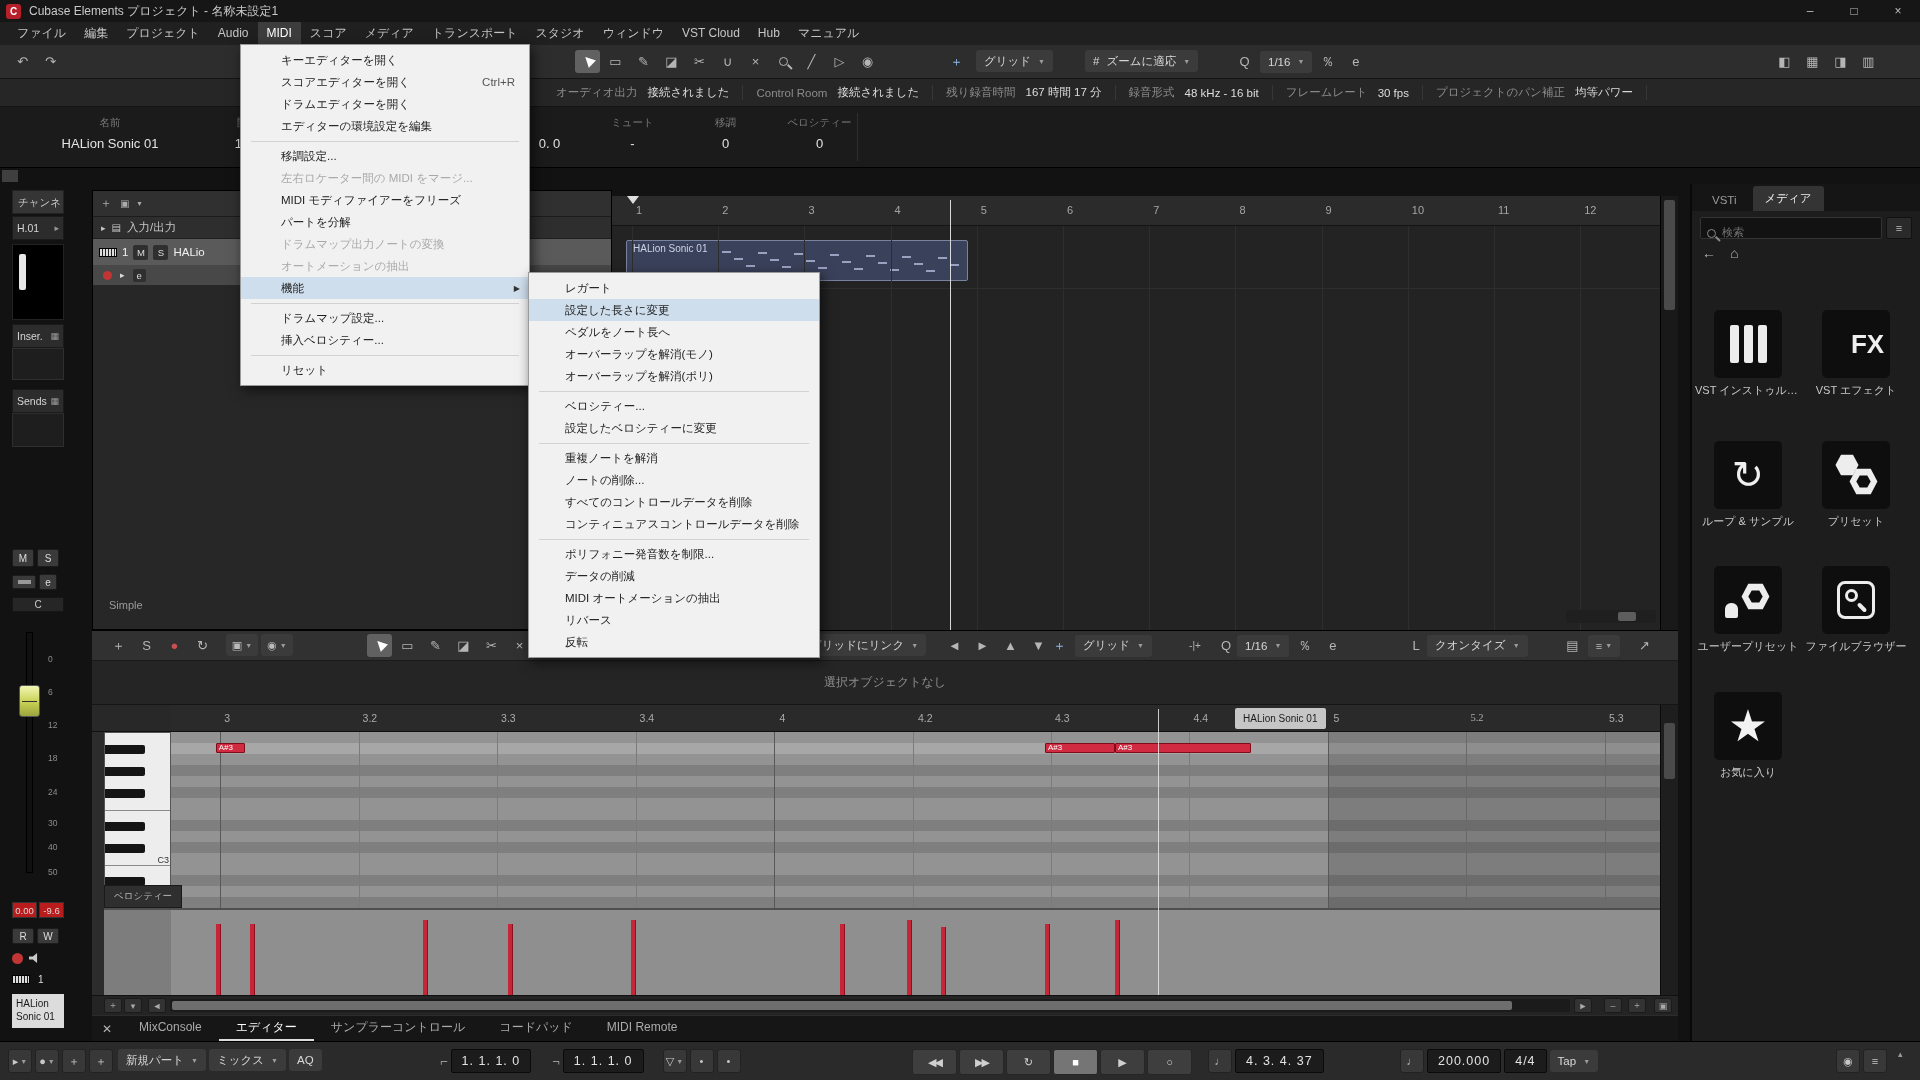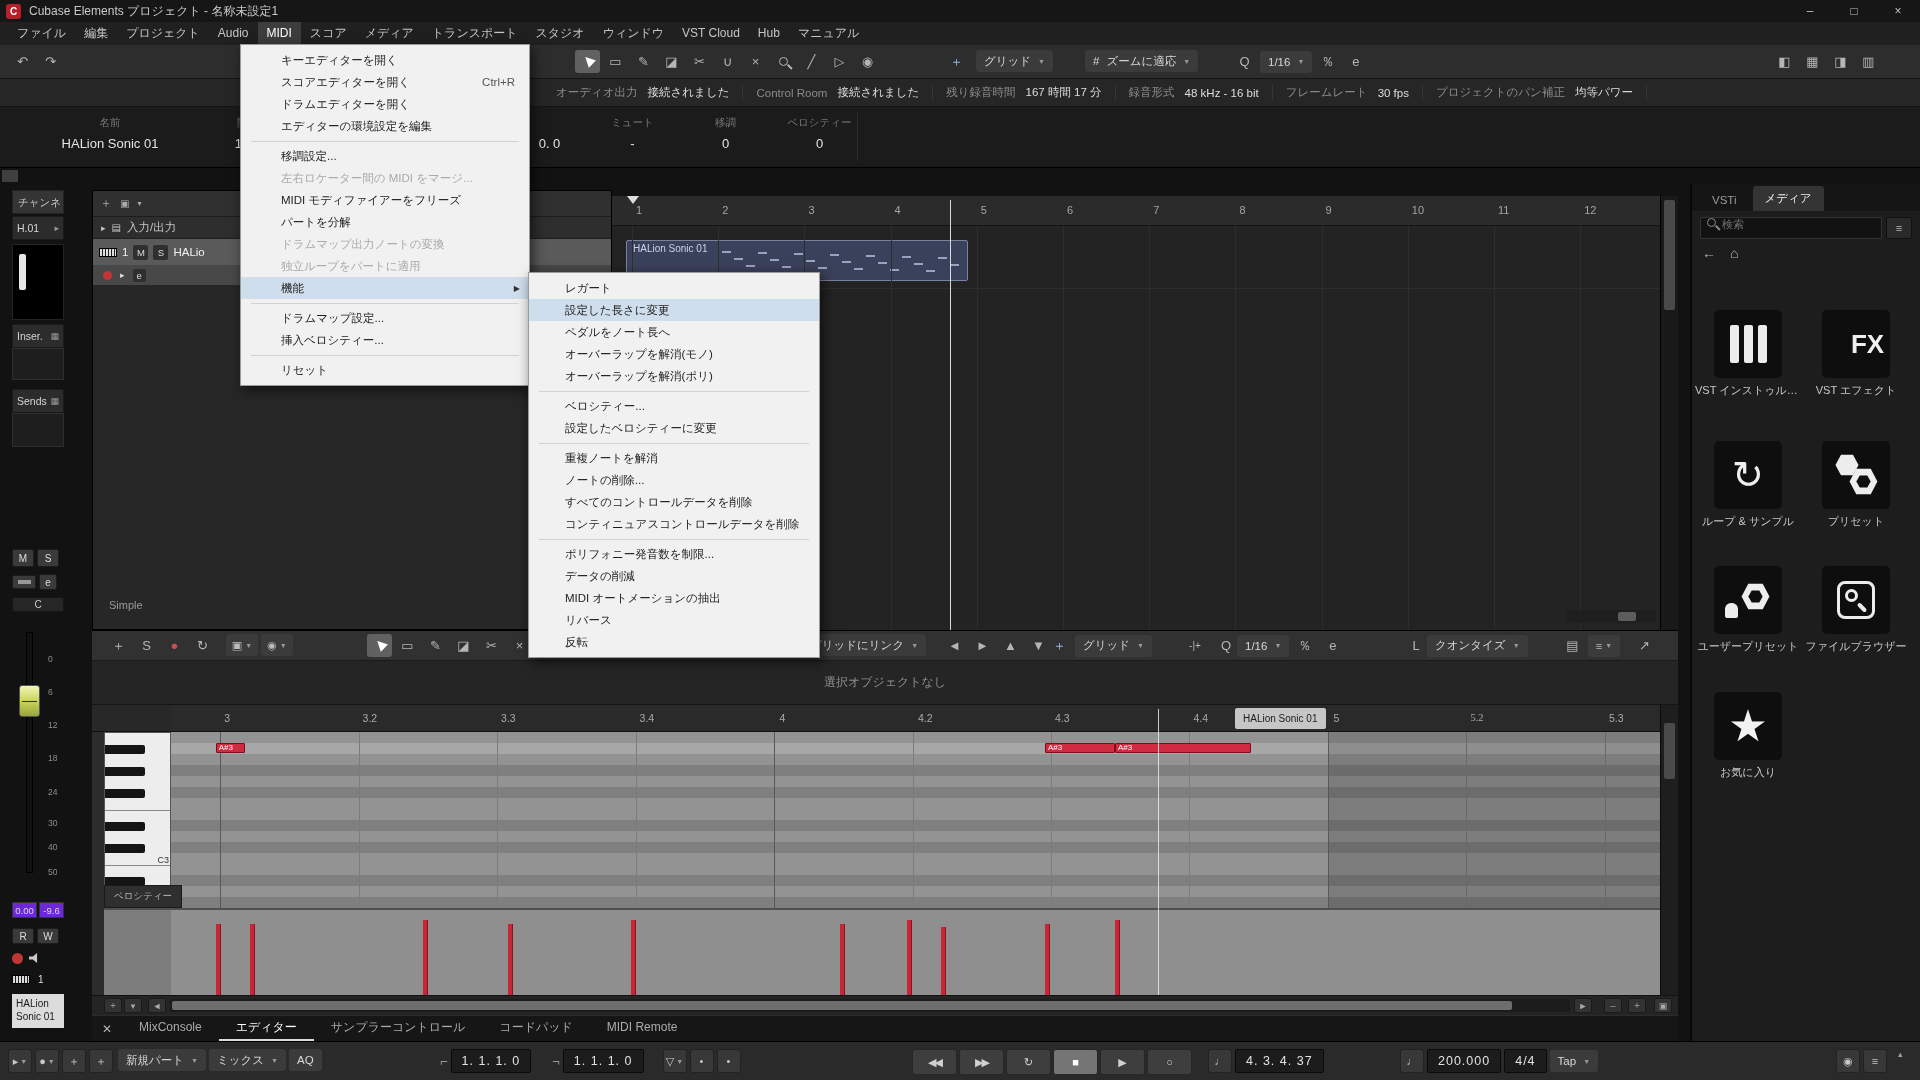--- a/index.html
+++ b/index.html
@@ -96,7 +96,7 @@
   .rk-tab{padding:5px 12px;font-size:11.5px;color:#9b9b9b}
   .rk-tab.active{background:#343434;color:#efefef;border-radius:3px 3px 0 0}
   .rk-search{margin:6px 8px 0;display:flex;gap:4px;align-items:center}
-  .rk-box{flex:1;height:22px;background:#121212;border:1px solid #333;border-radius:2px;display:flex;align-items:flex-start;gap:6px;padding:0 6px;color:#8a8a8a}
+  .rk-box{flex:1;height:22px;background:#121212;border:1px solid #333;border-radius:2px;display:flex;align-items:flex-end;gap:6px;padding:0 6px;color:#8a8a8a}
   .rk-box input{flex:1;background:transparent;border:none;outline:none;color:#bbb;font-size:11px;font-family:inherit}
   .rk-list-btn{width:26px;height:22px;background:#2a2a2a;border:1px solid #111;border-radius:2px;color:#bbb;display:flex;align-items:center;justify-content:center;font-size:11px}
   .rk-nav{margin:6px 10px 0;display:flex;gap:14px;color:#b5b5b5;font-size:14px;align-items:center}

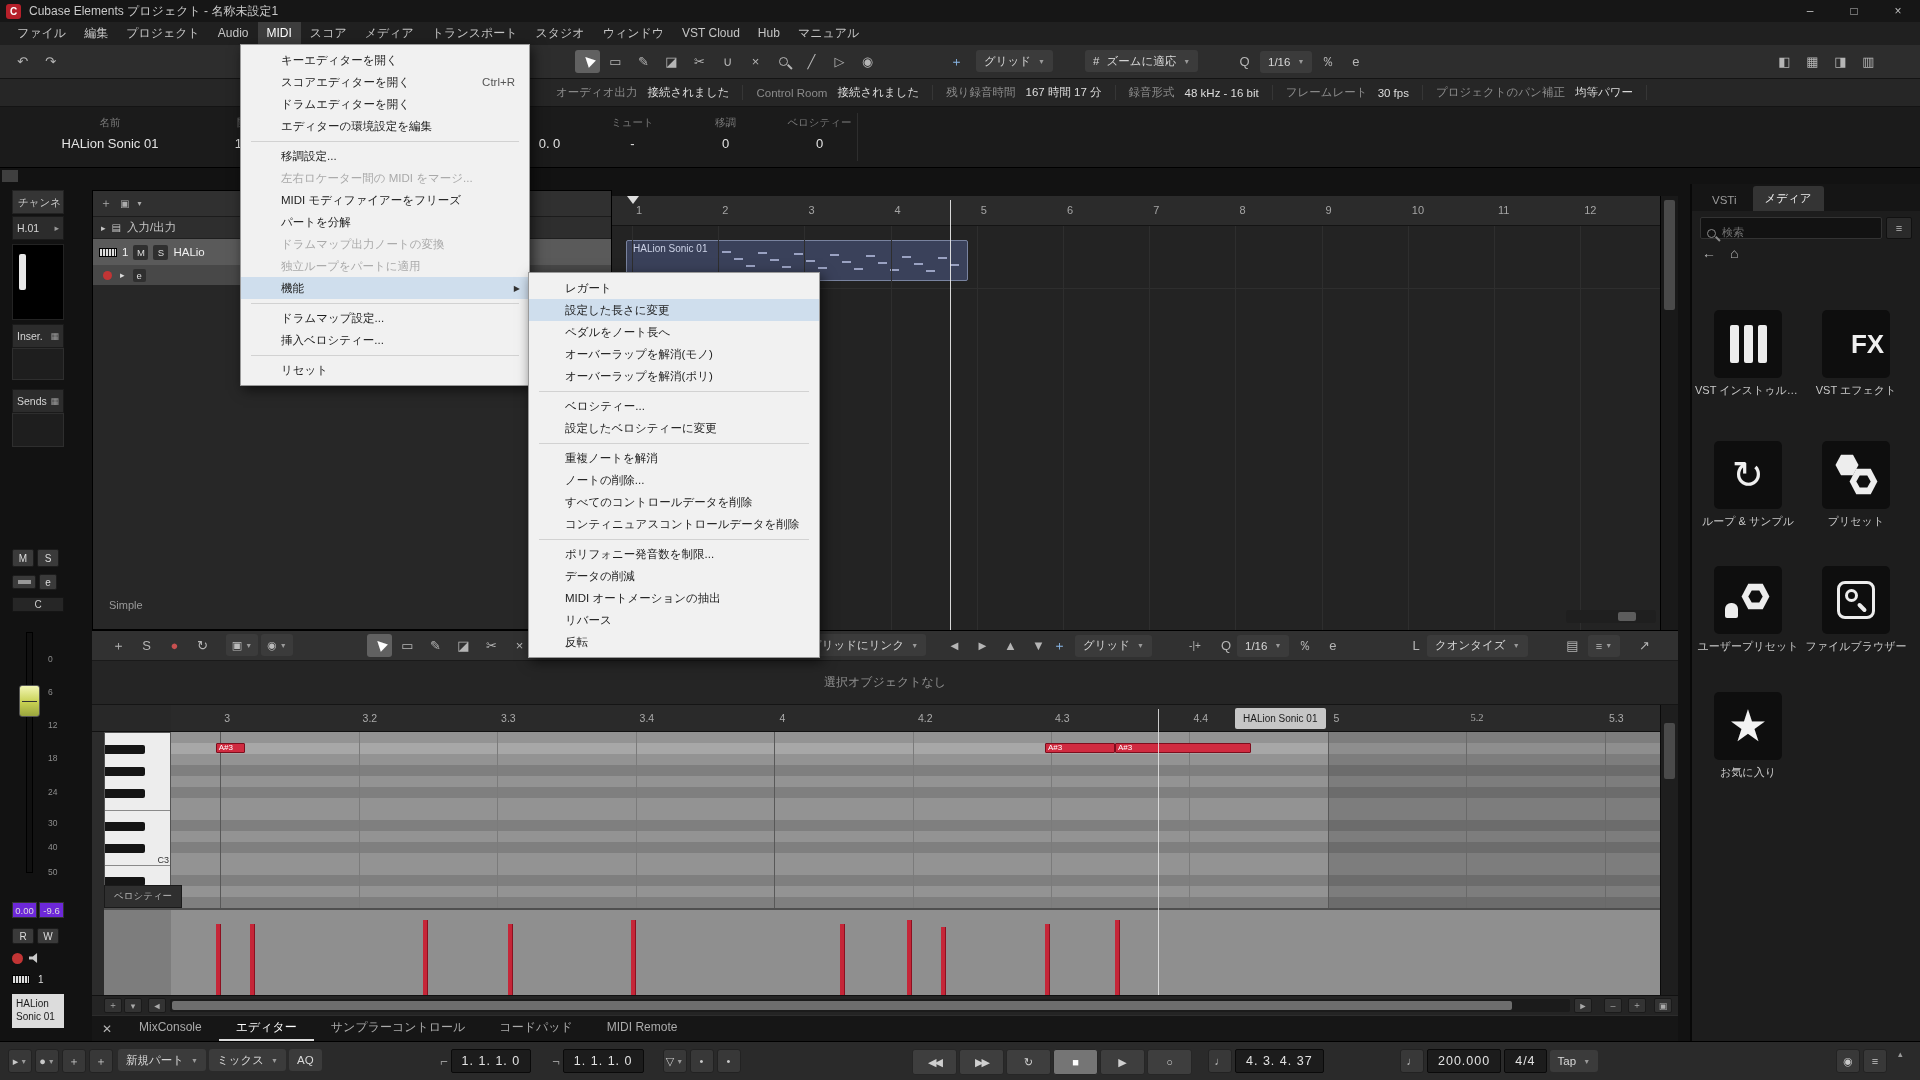--- a/index.html
+++ b/index.html
@@ -816,7 +816,7 @@
         <span class="milab">ドラムマップ出力ノートの変換</span>
       </div>
       <div class="mi dis">
-        <span class="milab">独立ループをパートに適用</span>
+        <span class="milab">オートメーションの抽出</span>
       </div>
       <div class="mi hl">
         <span class="milab">機能</span>

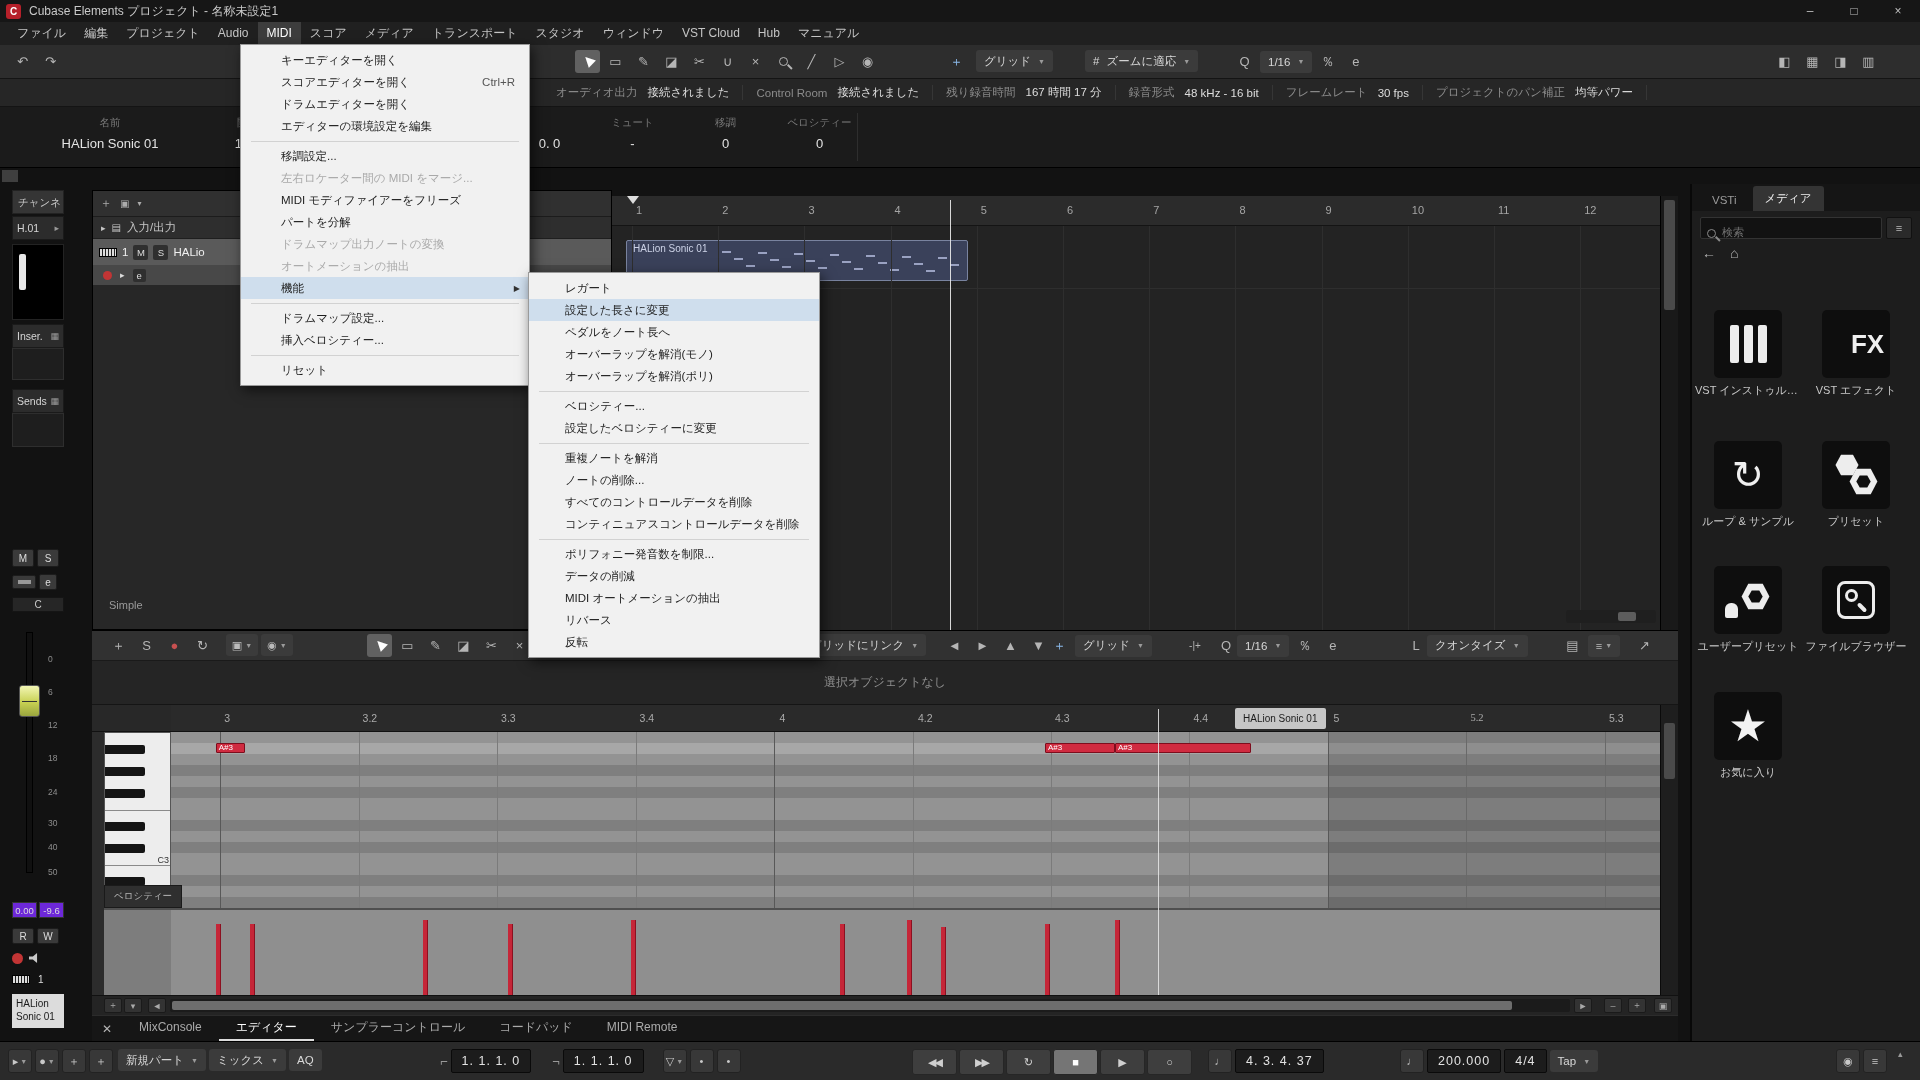--- a/index.html
+++ b/index.html
@@ -59,7 +59,7 @@
   .fader-handle{position:absolute;left:7px;top:55px;width:21px;height:32px;background:linear-gradient(#f2f6b4,#c7d052 55%,#9aa53e);border:1px solid #555;border-radius:3px}
   .fader-handle::after{content:'';position:absolute;left:2px;right:2px;top:15px;height:1px;background:#333}
   .fs-num{position:absolute;left:36px;font-size:8.5px;color:#8e8e8e}
-  .val-cell{width:33px;height:16px;background:#6d28d9;border:1px solid #333;color:#ddd;font-size:9.5px;display:flex;align-items:center;justify-content:center}
+  .val-cell{width:33px;height:16px;background:#b91c1c;border:1px solid #333;color:#ddd;font-size:9.5px;display:flex;align-items:center;justify-content:center}
   .kbd-ico{width:18px;height:9px;border:1px solid #000;background:repeating-linear-gradient(90deg,#ddd 0 2px,#222 2px 3px)}
   .spk{width:13px;height:10px;background:#c9c9c9;clip-path:polygon(0 35%,30% 35%,62% 0,62% 100%,30% 65%,0 65%)}
   .rec-dot{width:11px;height:11px;border-radius:50%;background:#c23535}

